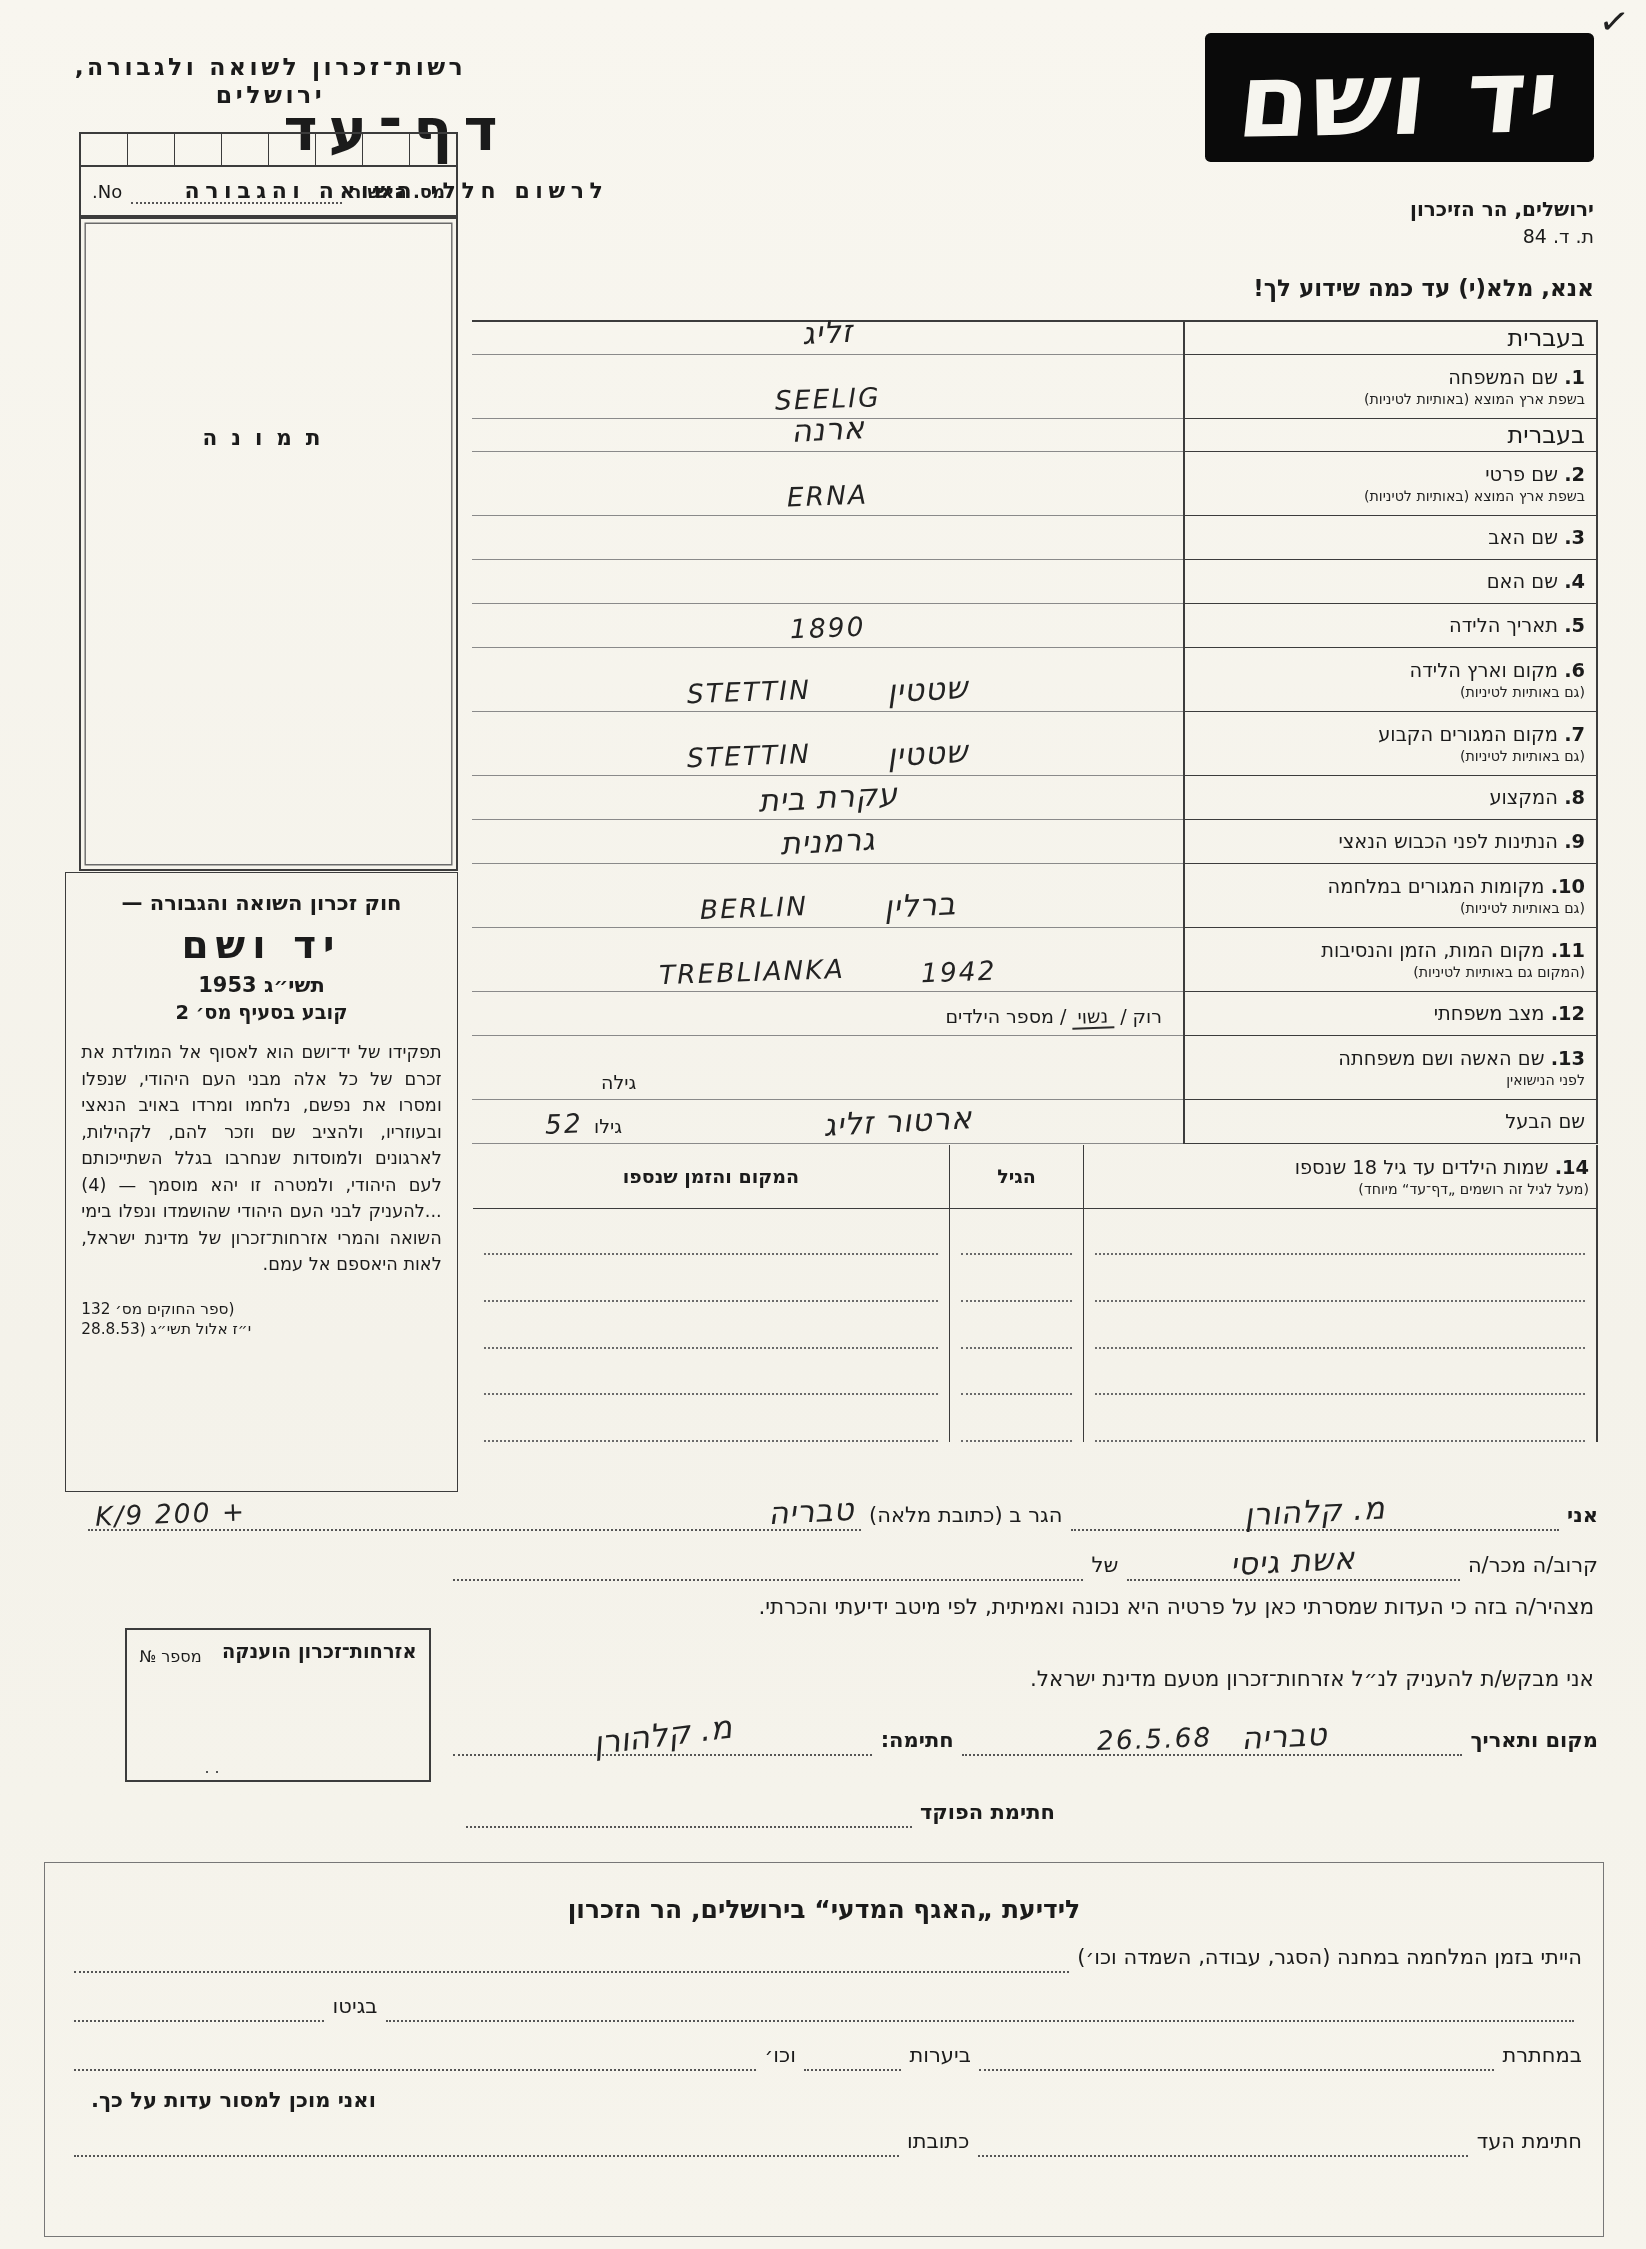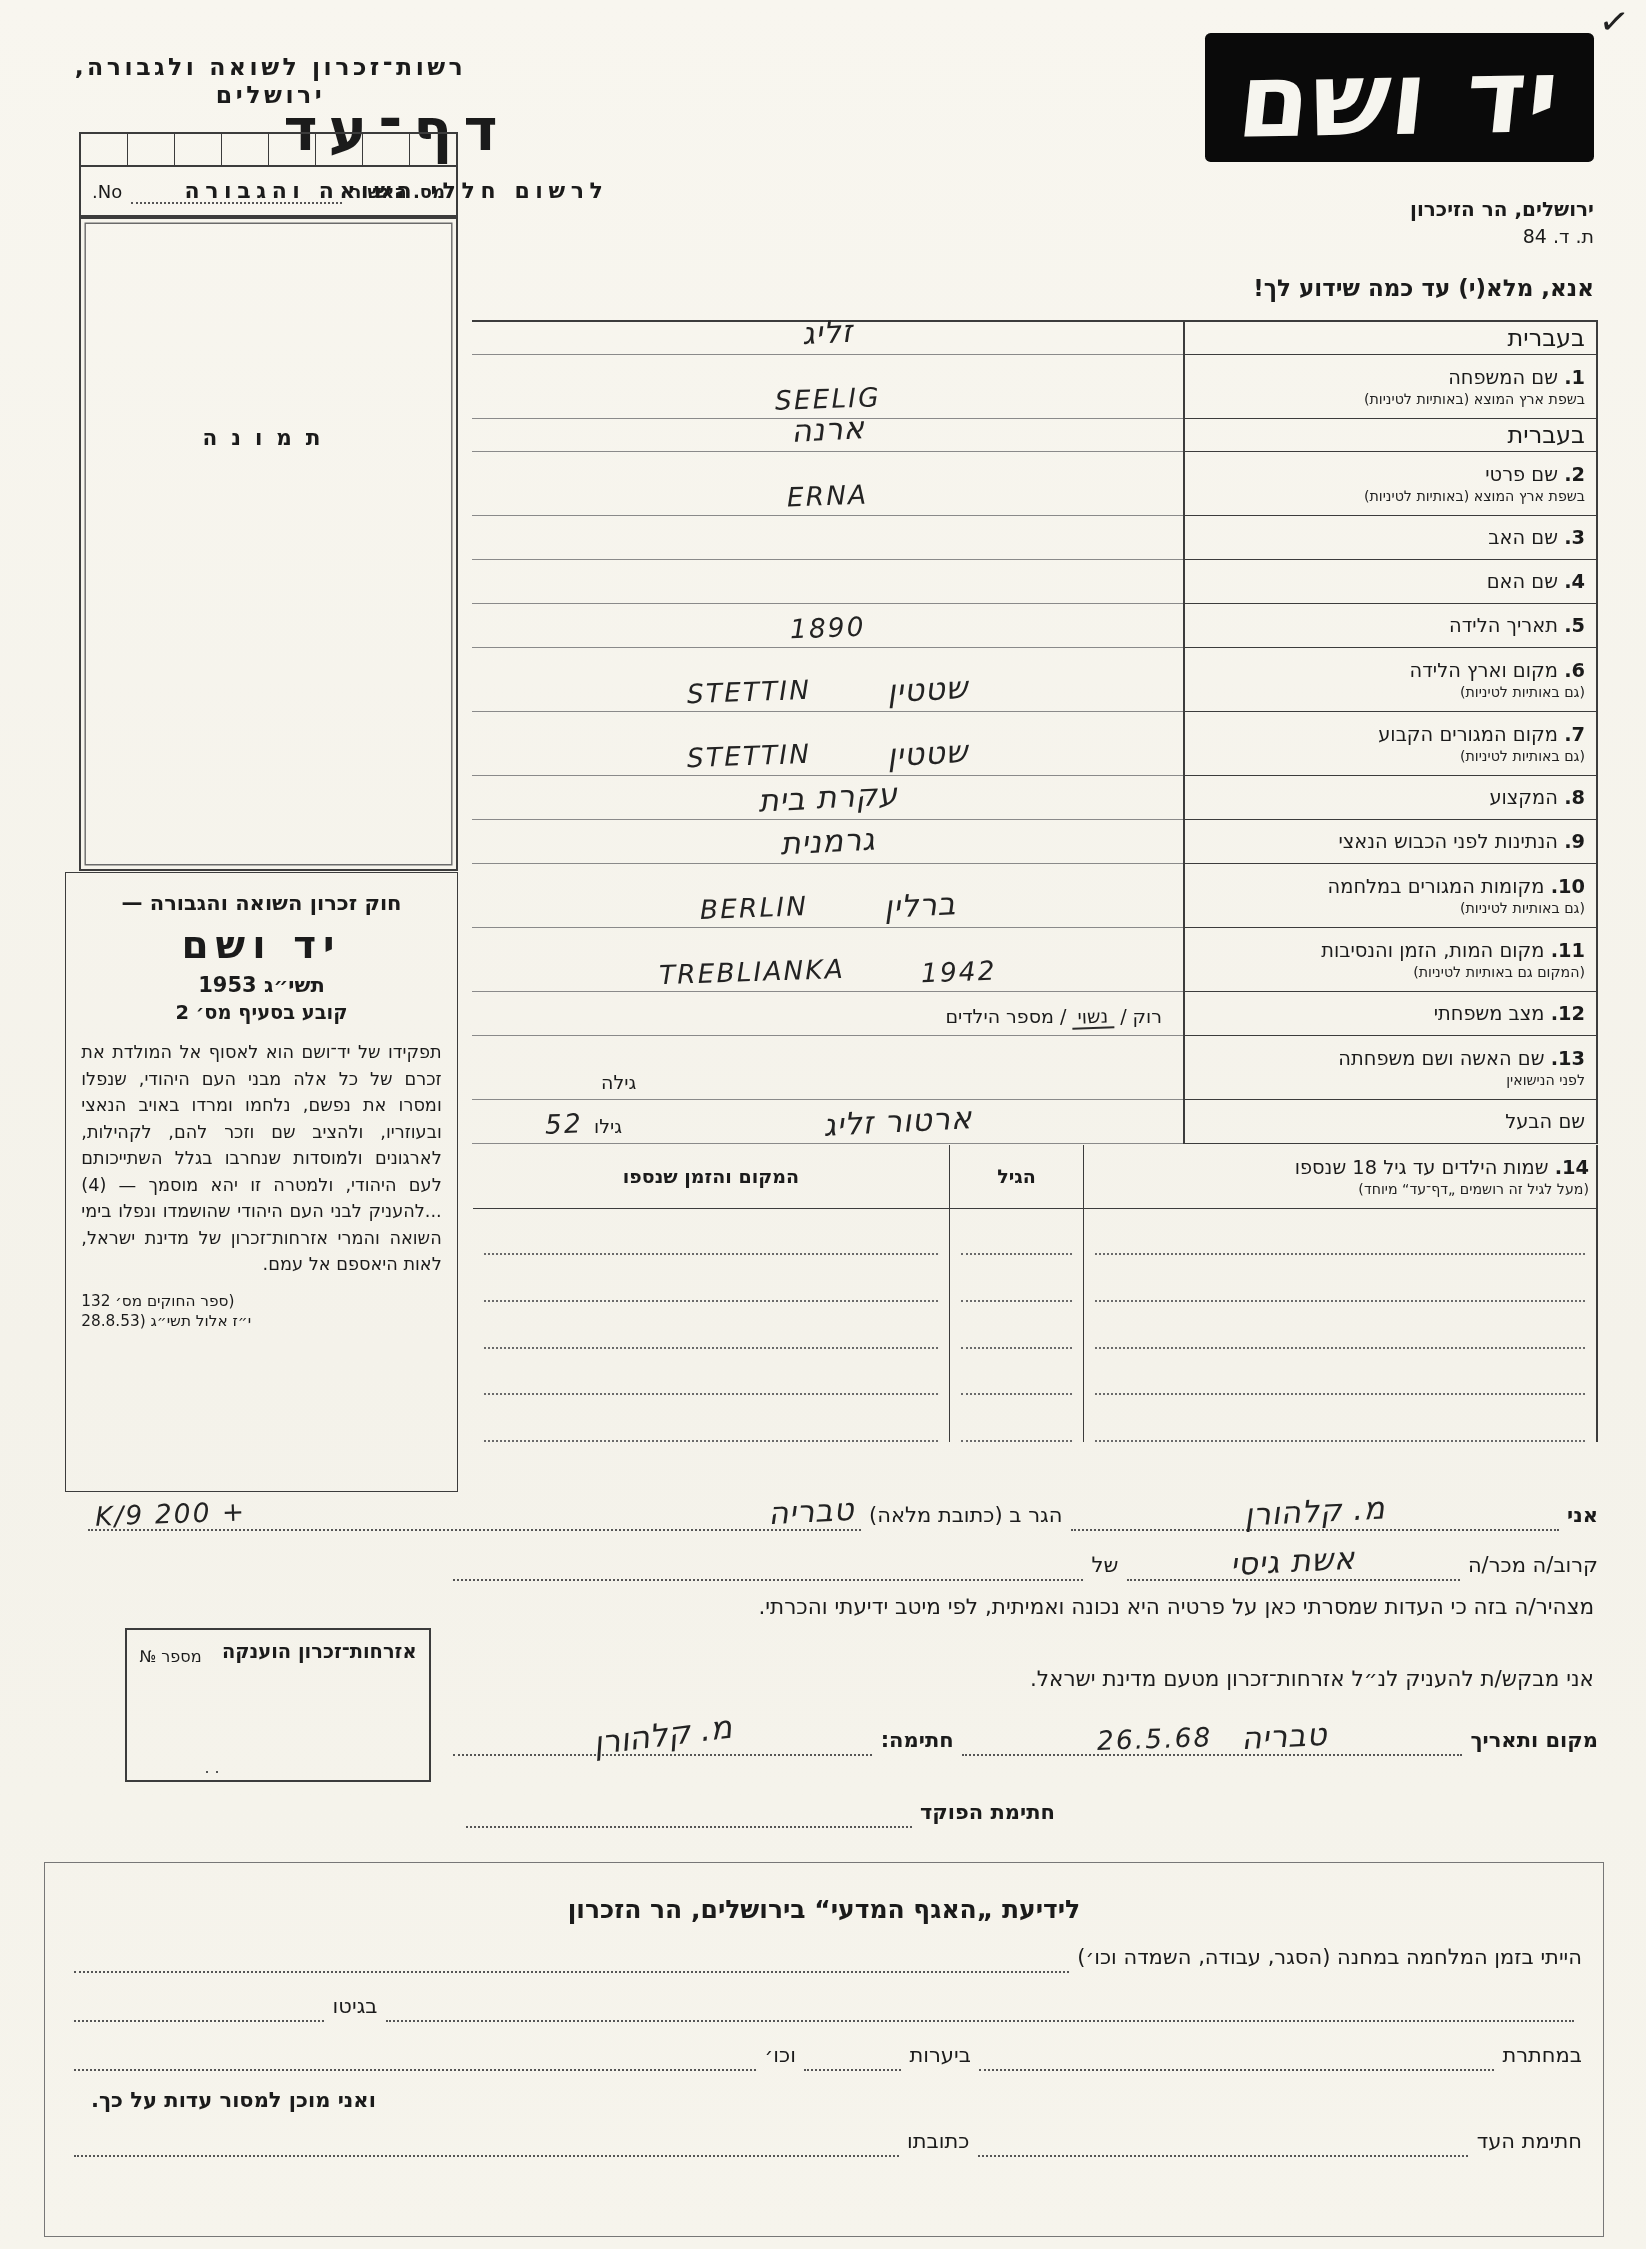--- a/index.html
+++ b/index.html
@@ -39,7 +39,7 @@
   .law3{text-align:center;font-size:21px;font-weight:bold;margin-top:5.6px}
   .law4{text-align:center;font-size:19.4px;font-weight:bold;margin-top:4.2px}
   .lawbody{font-size:17.7px;line-height:1.5;text-align:justify;margin-top:15.3px}
-  .lawrefs{font-size:15.3px;margin-top:14px;text-align:left;direction:rtl;line-height:1.3}
+  .lawrefs{font-size:15.3px;margin-top:22px;text-align:left;direction:rtl;line-height:1.3}
   .grantedbox{top:1628px;left:125px;width:306px;height:154px;border:2.1px solid #3c3c3c;
               padding:9.7px 12.5px 7px;display:flex;flex-direction:row}
   .gtitle{text-align:center;font-size:19.4px;font-weight:bold}

